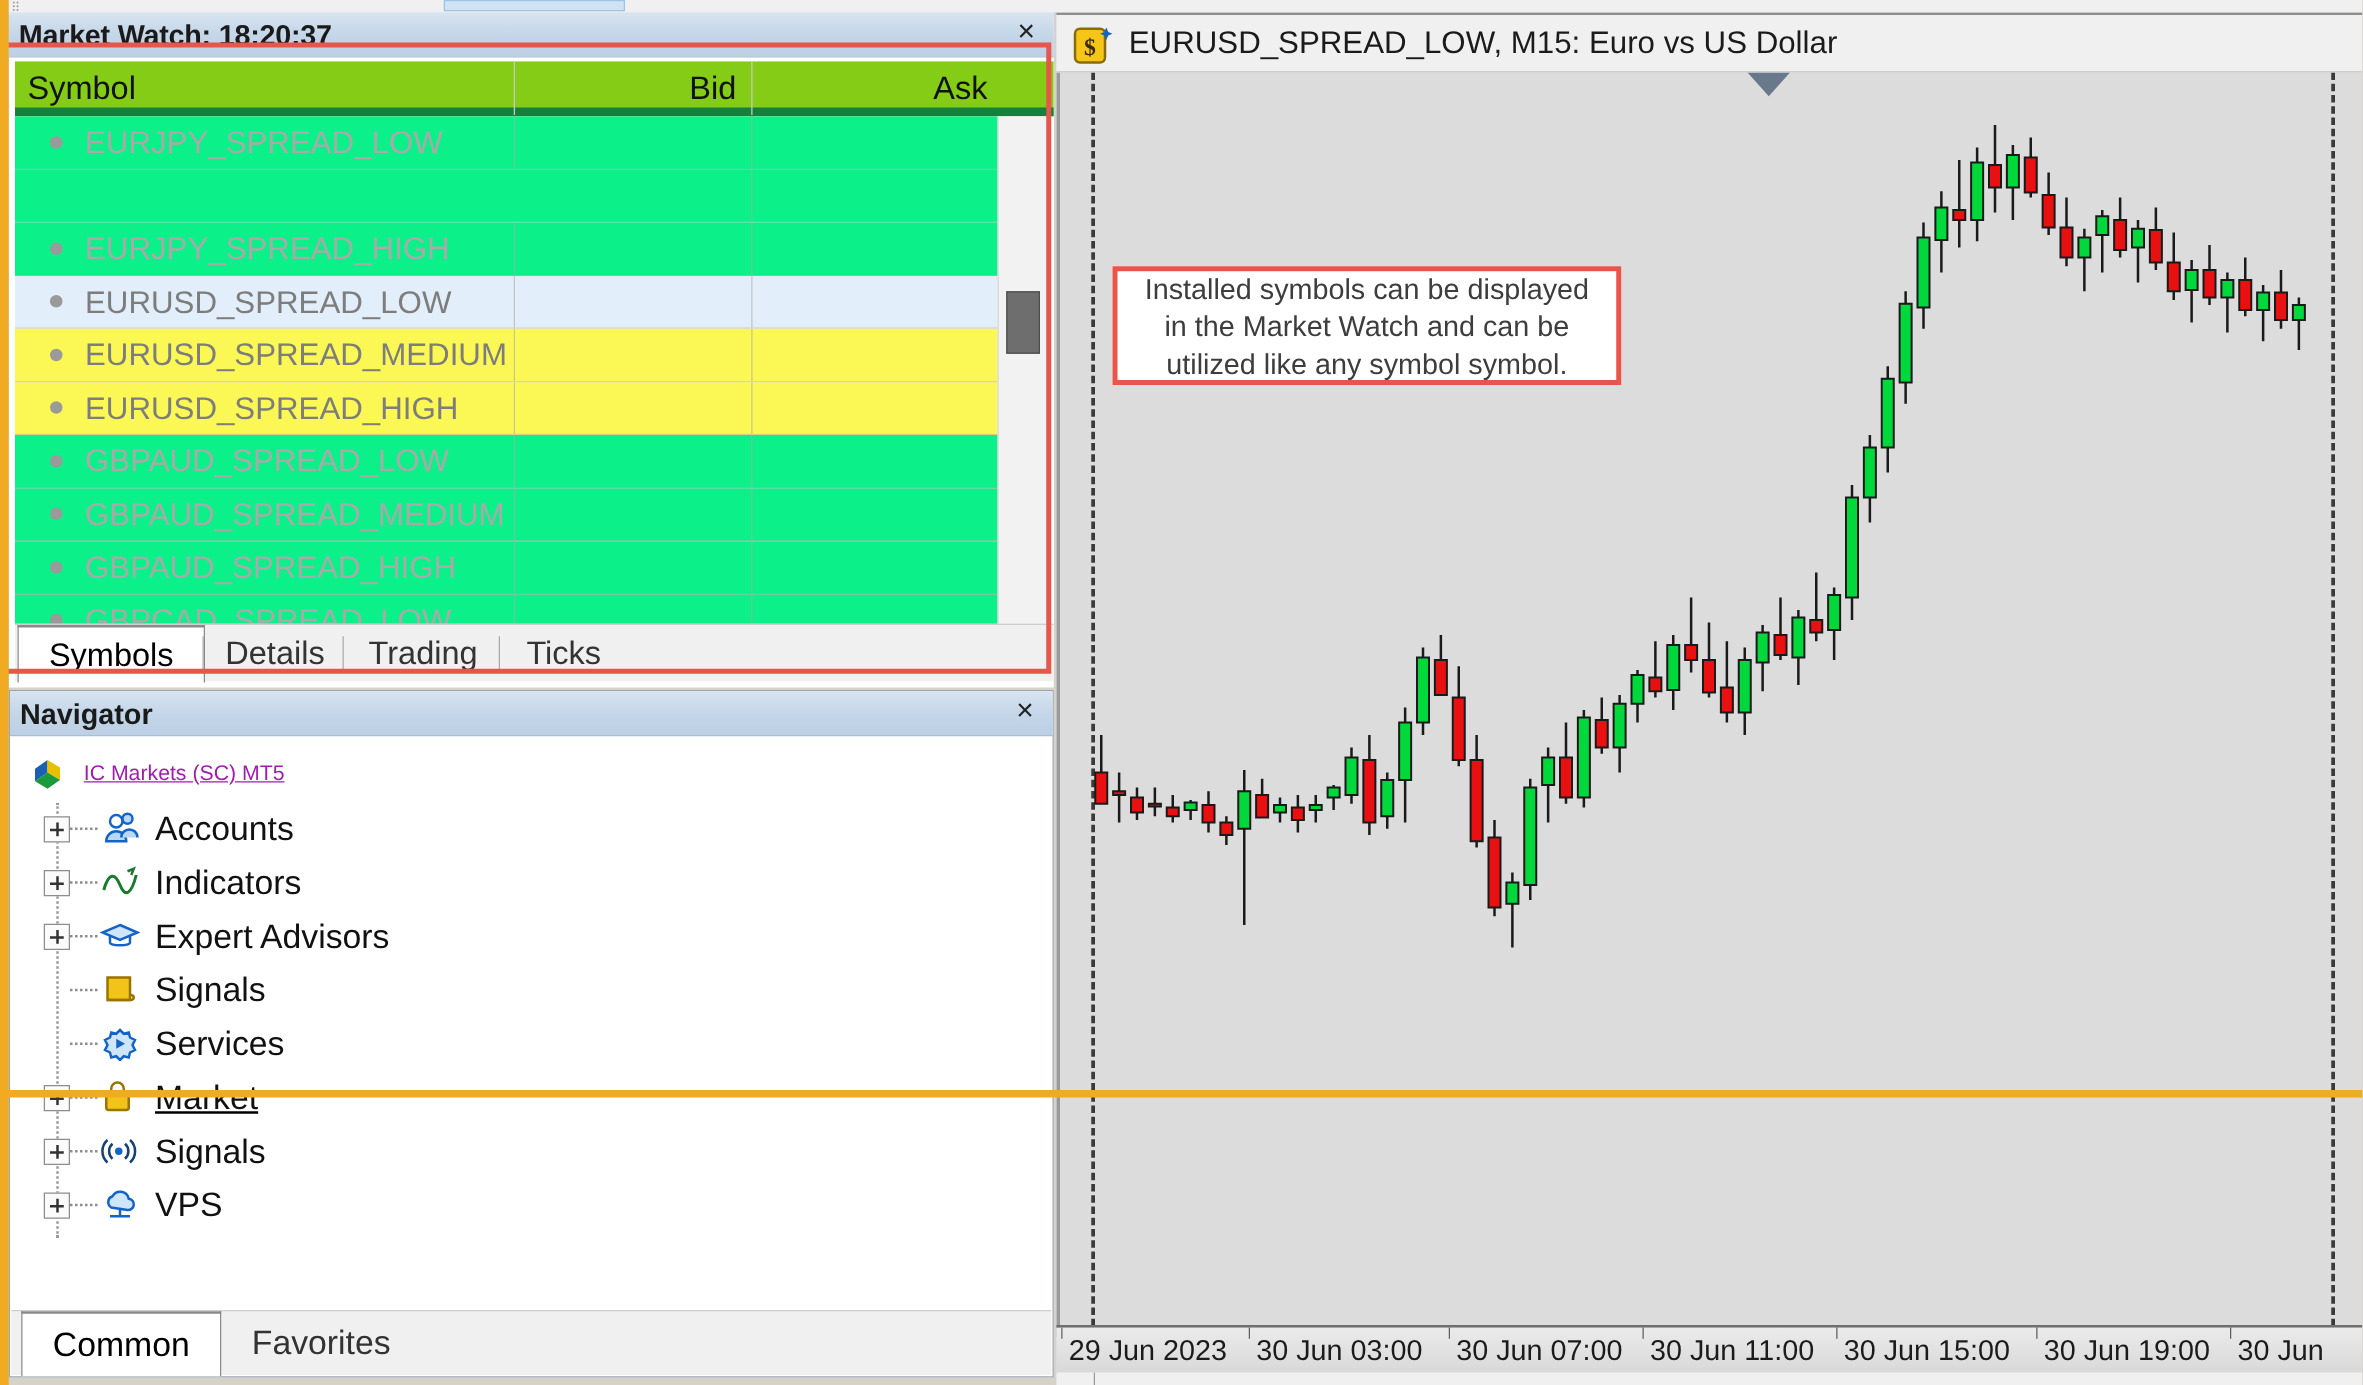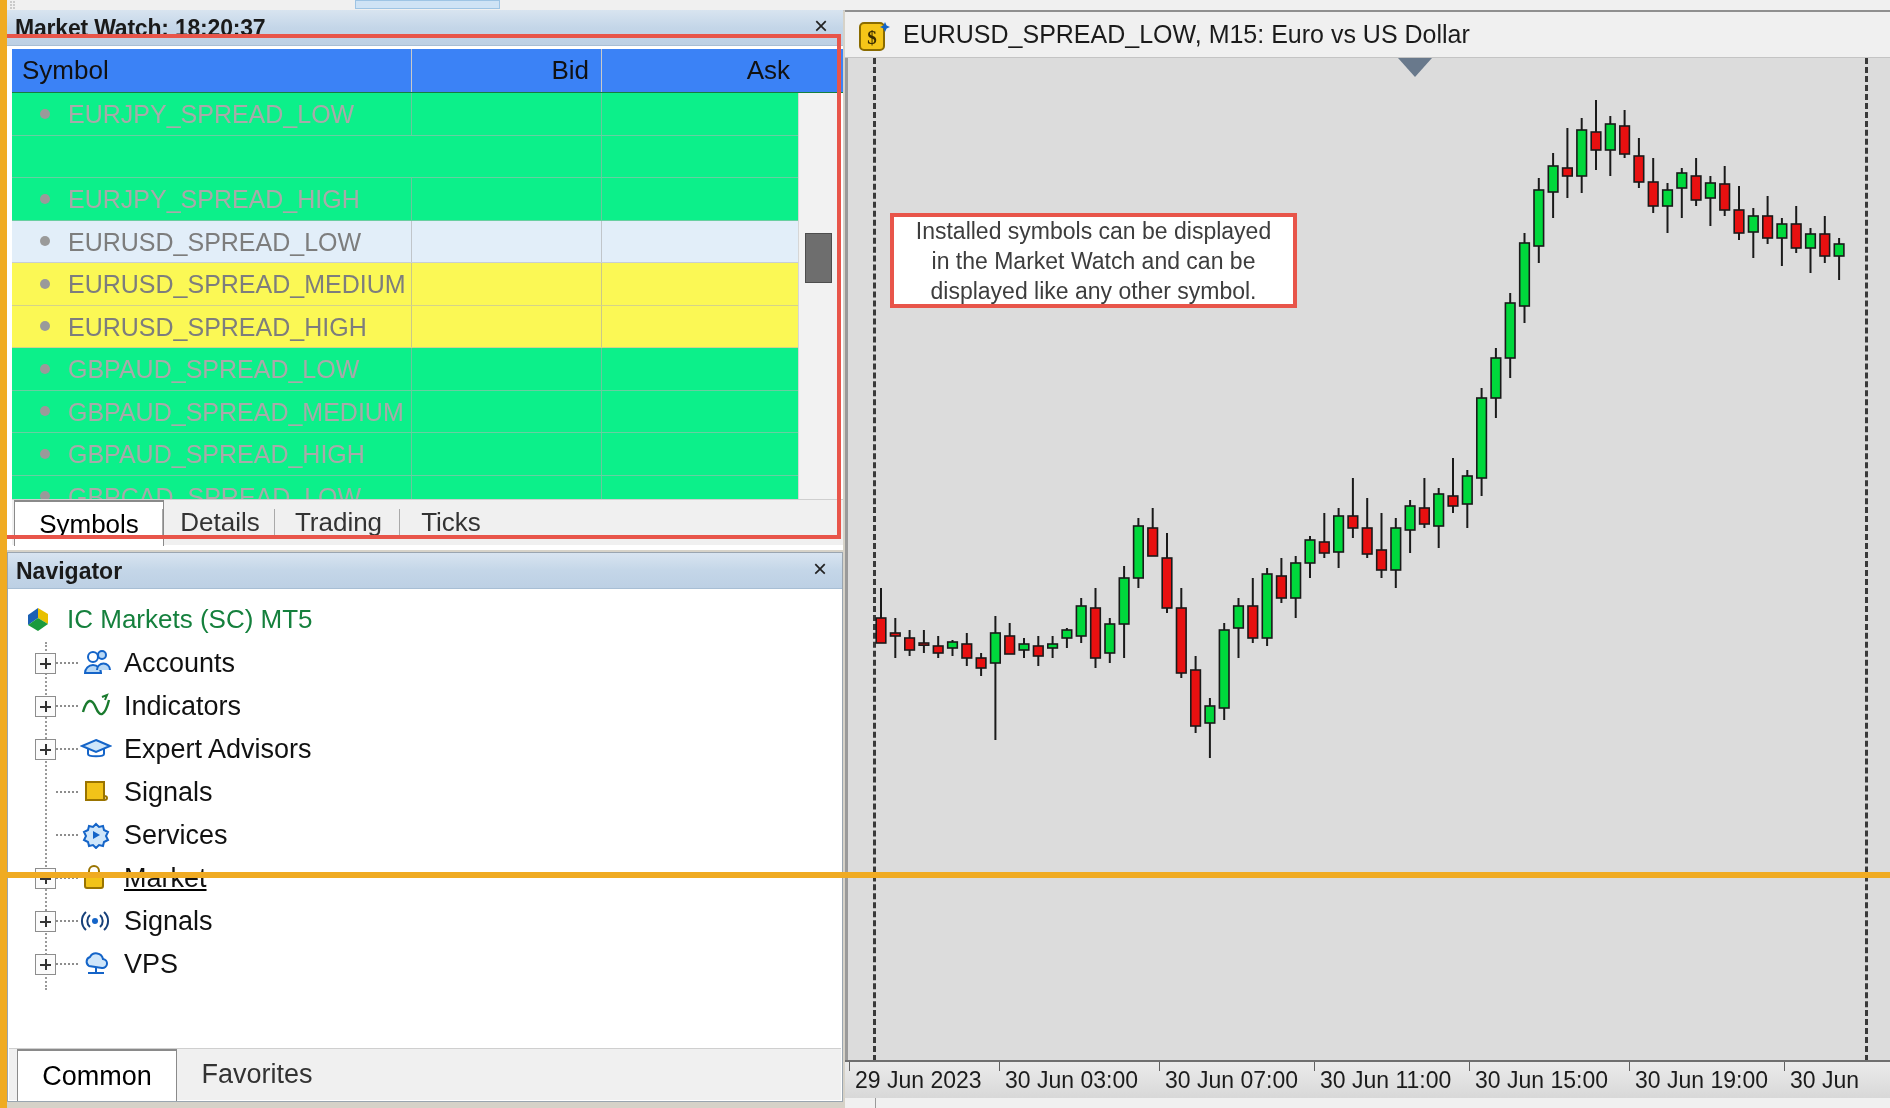--- a/index.html
+++ b/index.html
@@ -76,7 +76,7 @@
   }
   .mw-header {
     position: absolute; left: 0; top: 0; width: 831px; height: 44px;
-    background: #3b82f6; border-bottom: 1px solid #15803d;
+    background: #84cc16; border-bottom: 7px solid #15803d;
     box-sizing: border-box;
   }
   .mw-hcell {

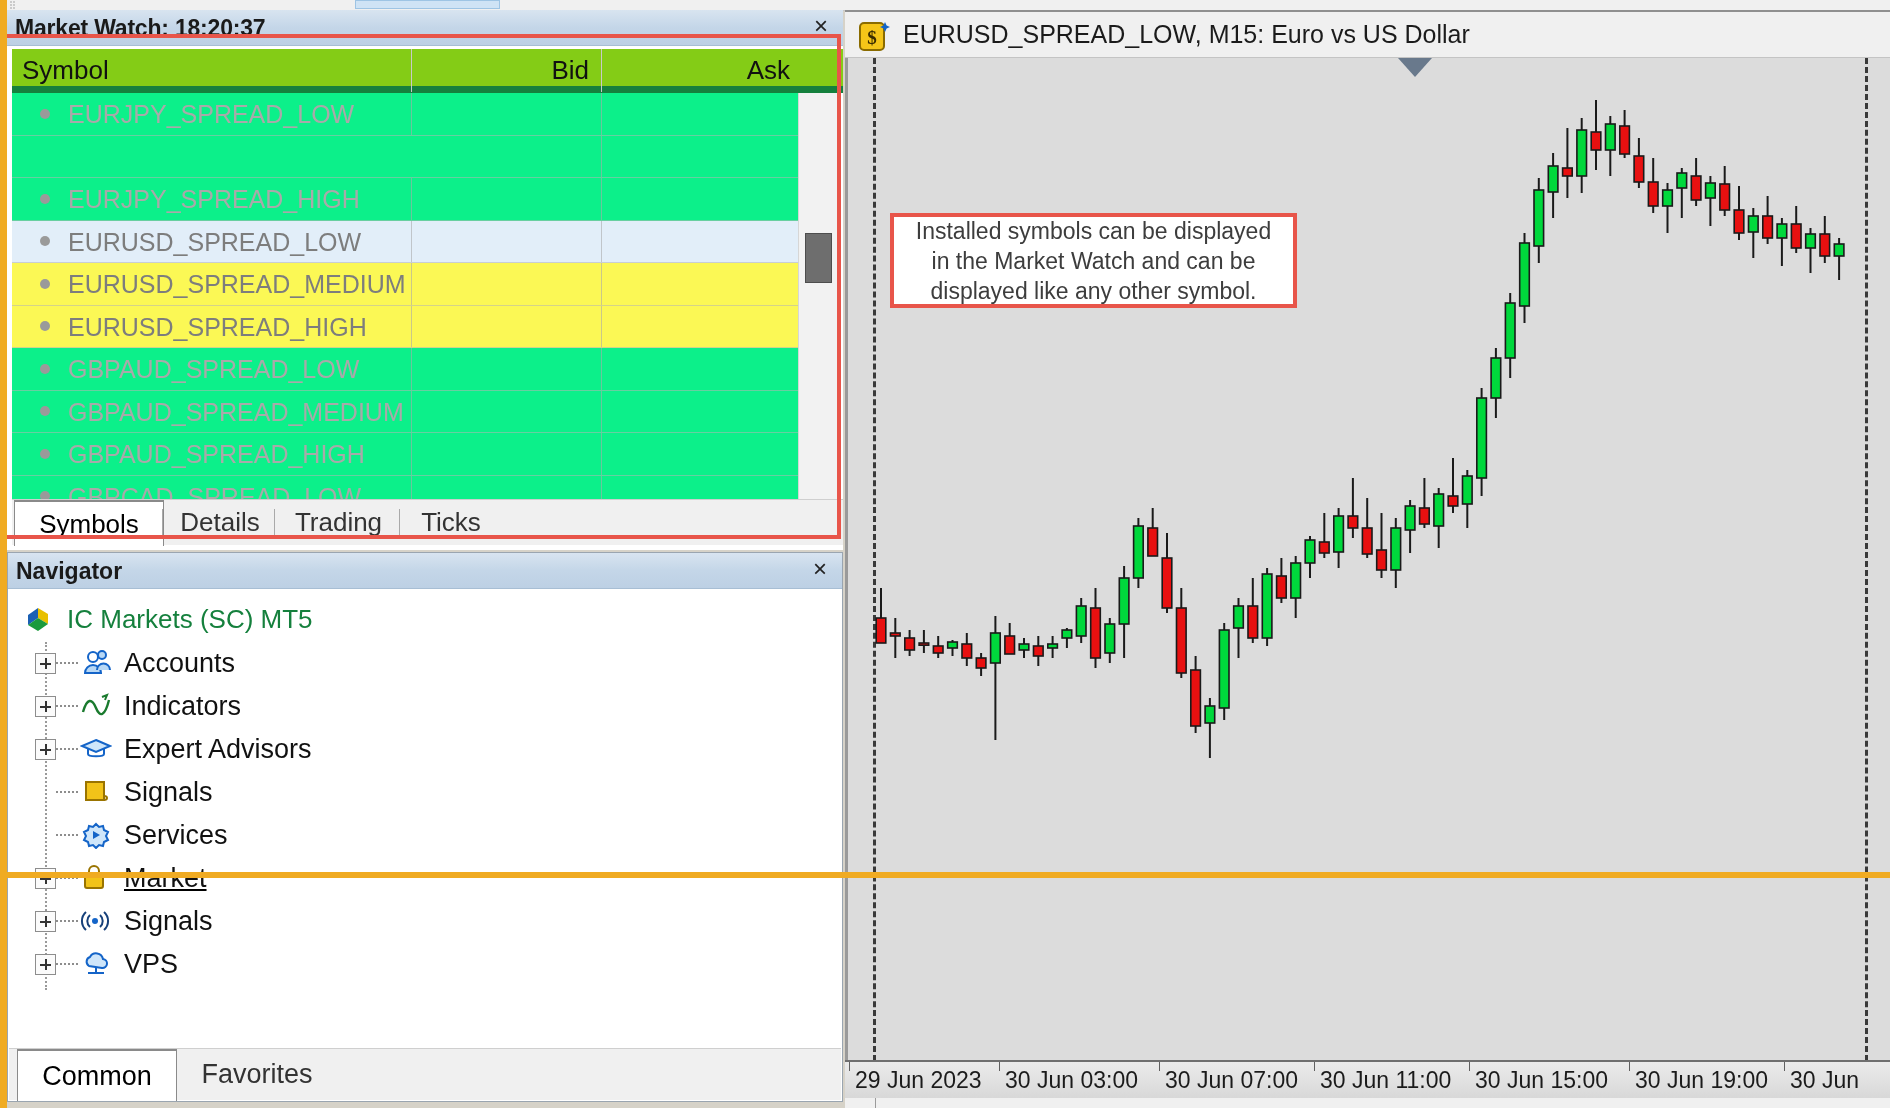--- a/index.html
+++ b/index.html
@@ -657,7 +657,7 @@
       <div class="callout">
         <div class="callout-line">Installed symbols can be displayed</div>
         <div class="callout-line">in the Market Watch and can be</div>
-        <div class="callout-line">displayed like any other symbol.</div>
+        <div class="callout-line">utilized like any symbol symbol.</div>
       </div>
     </div>
 

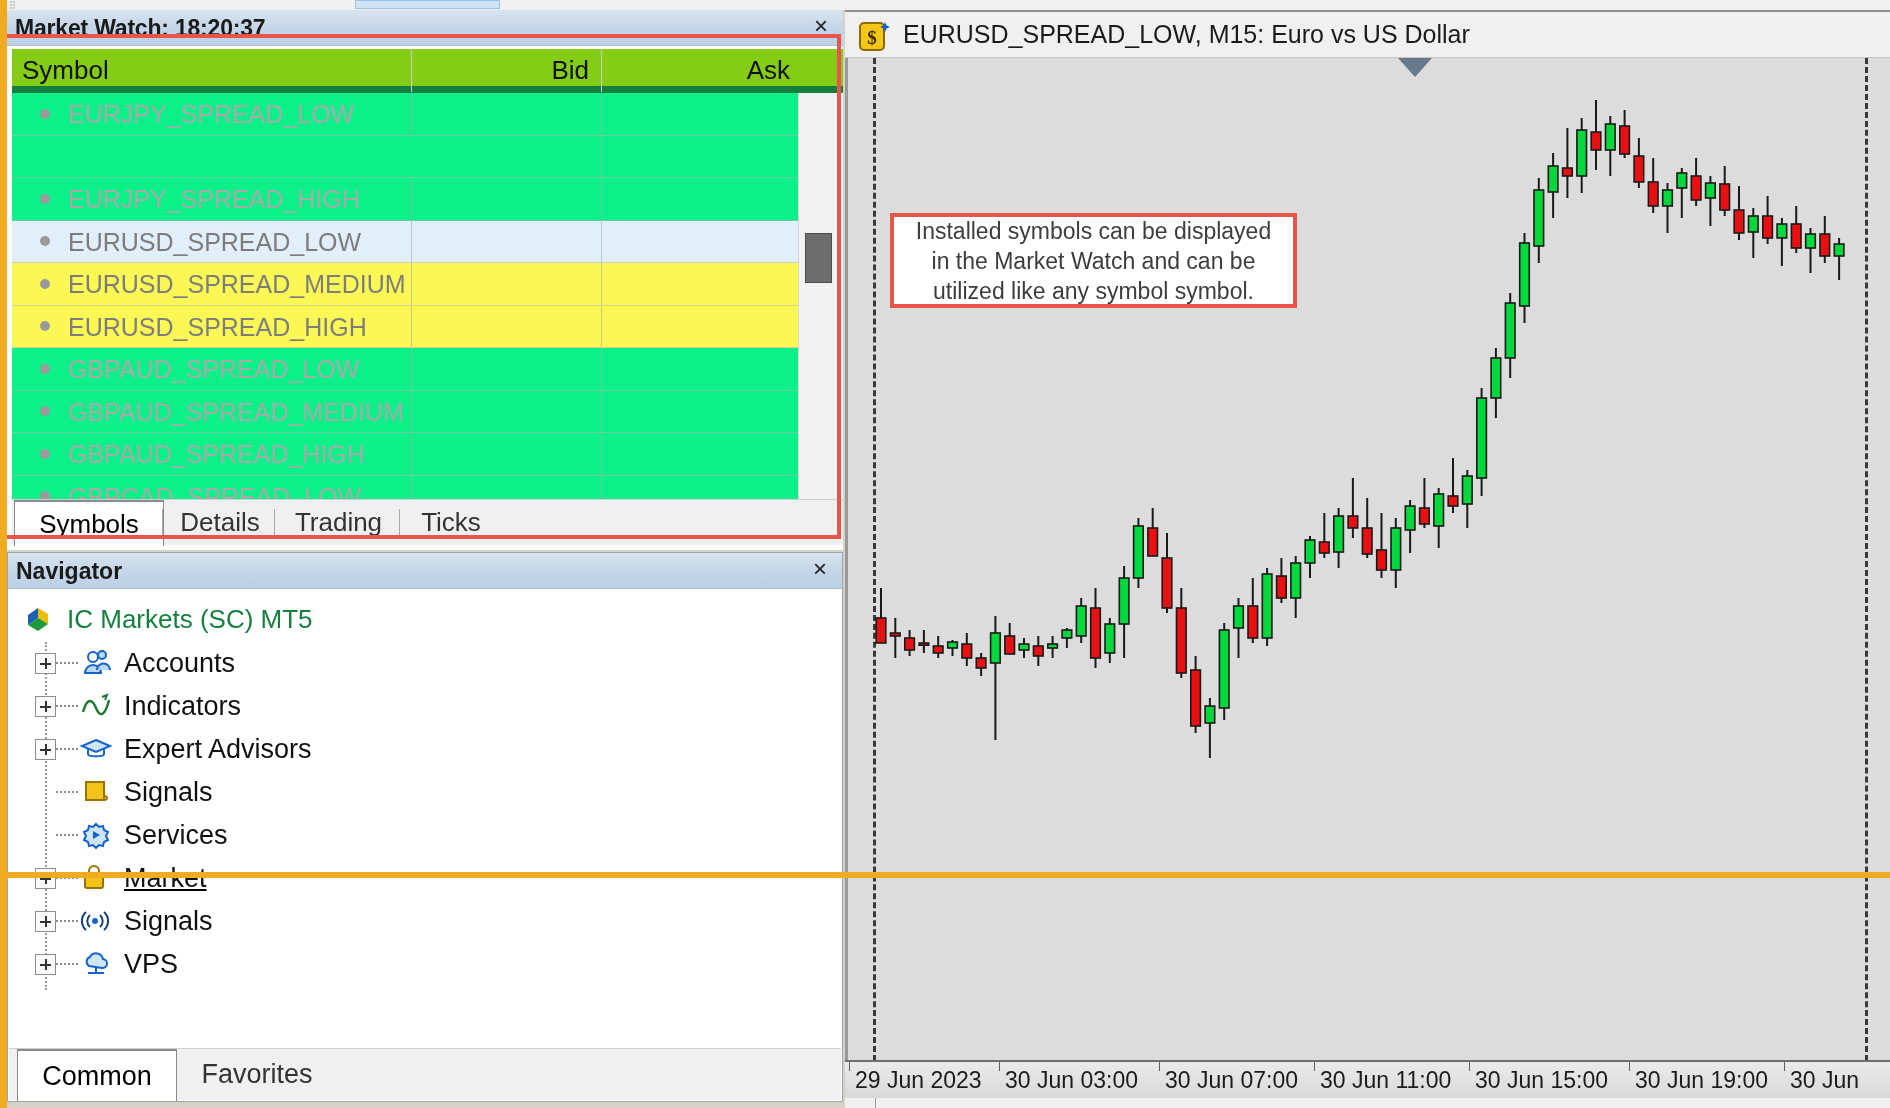--- a/index.html
+++ b/index.html
@@ -174,7 +174,7 @@
     position: absolute; left: 14px; top: 8px; height: 42px;
     display: flex; align-items: center;
   }
-  .nav-root-label { font-size: 26px; color: #15803d; margin-left: 12px; }
+  .nav-root-label { font-size: 17px; color: #a21caf; margin-left: 12px; text-decoration: underline; }
   .nav-item {
     position: absolute; left: 26px; height: 43px;
     display: flex; align-items: center;

